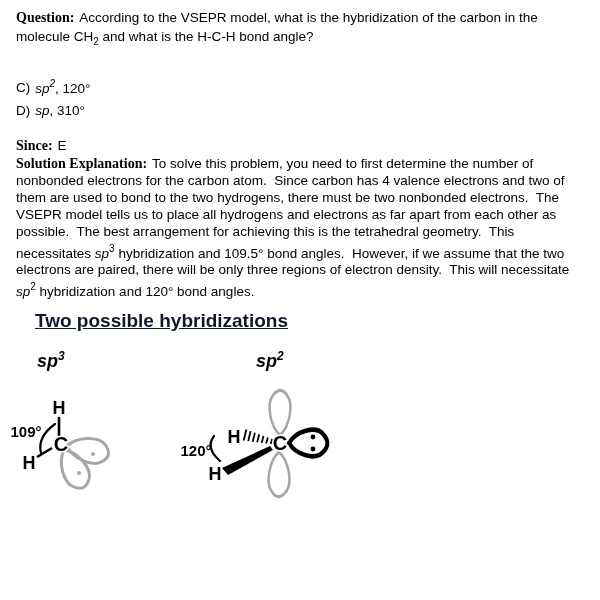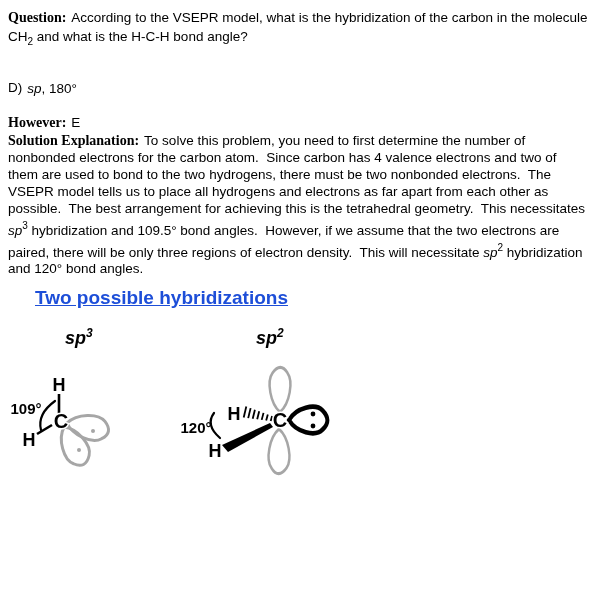--- a/index.html
+++ b/index.html
@@ -15,7 +15,7 @@
     color: #000000;
     position: relative;
   }
-  .text-block { padding: 0 10px 0 8px; }
+  .text-block { padding: 0 10px 0 16px; }
 
   .serif-label {
     font-family: "Liberation Serif", serif;

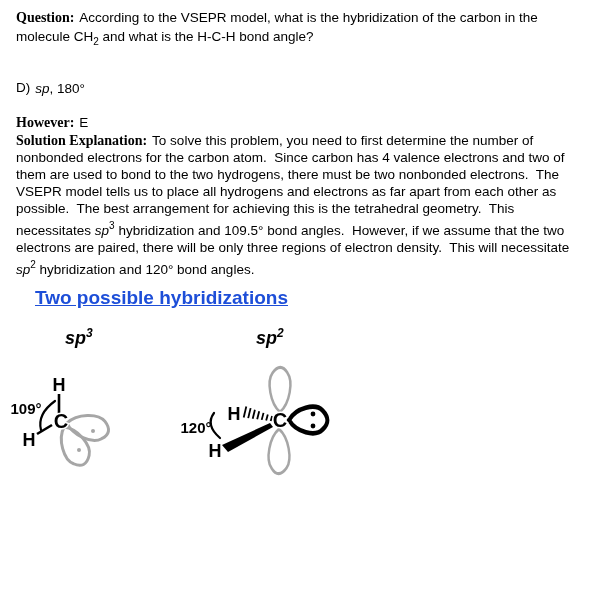--- a/index.html
+++ b/index.html
@@ -106,6 +106,7 @@
   <p class="question-p"><b class="serif-label">Question:</b><span>According to the VSEPR model, what is the hybridization of the carbon in the molecule CH</span><sub>2</sub><span> and what is the H-C-H bond angle?</span></p>
 
   <div class="options">
+    <div class="opt"><span class="opt-letter">C)</span><i class="opt-sp">sp</i><sup>2</sup><span>, 120°</span></div>
     <div class="opt"><span class="opt-letter">D)</span><i class="opt-sp">sp</i><sup></sup><span>, 180°</span></div>
   </div>
 

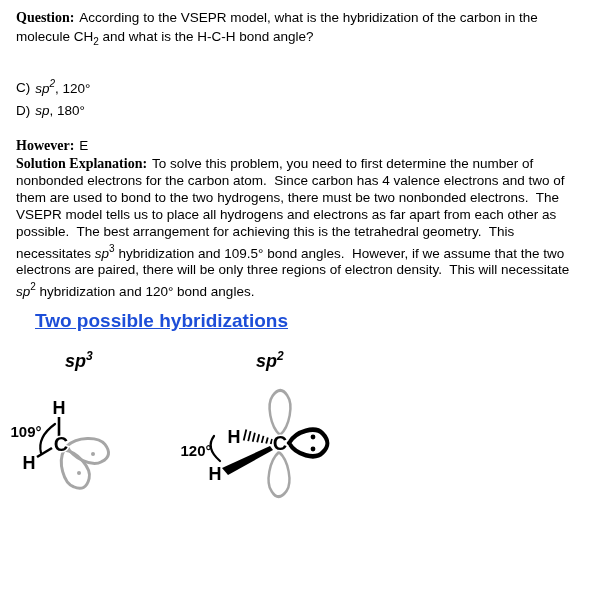--- a/index.html
+++ b/index.html
@@ -107,7 +107,7 @@
 
   <div class="options">
     <div class="opt"><span class="opt-letter">C)</span><i class="opt-sp">sp</i><sup>2</sup><span>, 120°</span></div>
-    <div class="opt"><span class="opt-letter">D)</span><i class="opt-sp">sp</i><sup></sup><span>, 180°</span></div>
+    <div class="opt"><span class="opt-letter">D)</span><i class="opt-sp">sp</i><sup></sup><span>, 310°</span></div>
   </div>
 
   <p class="answer-p"><b class="serif-label">However:</b><span>E</span></p>

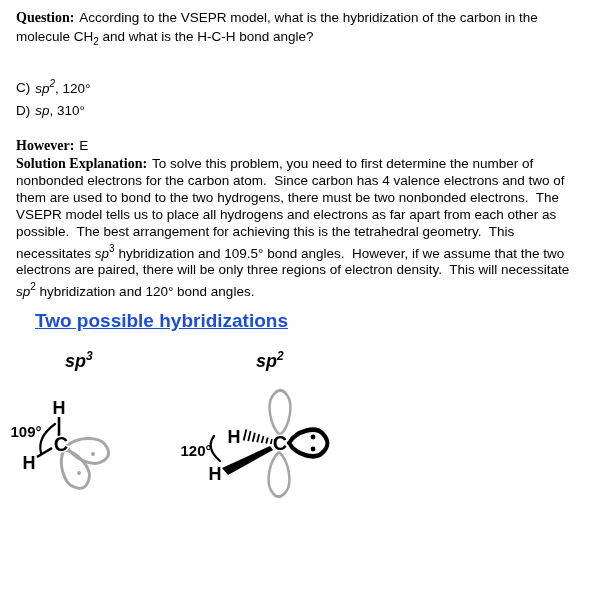--- a/index.html
+++ b/index.html
@@ -110,7 +110,7 @@
     <div class="opt"><span class="opt-letter">D)</span><i class="opt-sp">sp</i><sup></sup><span>, 310°</span></div>
   </div>
 
-  <p class="answer-p"><b class="serif-label">However:</b><span>E</span></p>
+  <p class="answer-p"><b class="serif-label">Since:</b><span>E</span></p>
 
   <p class="solution-p"><b class="serif-label">Solution Explanation:</b><span>To solve this problem, you need to first determine the number of nonbonded electrons for the carbon atom.  Since carbon has 4 valence electrons and two of them are used to bond to the two hydrogens, there must be two nonbonded electrons.  The VSEPR model tells us to place all hydrogens and electrons as far apart from each other as possible.  The best arrangement for achieving this is the tetrahedral geometry.  This necessitates </span><i class="sp-italic">sp</i><sup>3</sup><span> hybridization and 109.5° bond angles.  However, if we assume that the two electrons are paired, there will be only three regions of electron density.  This will necessitate </span><i class="sp-italic">sp</i><sup>2</sup><span> hybridization and 120° bond angles.</span></p>
 </div>

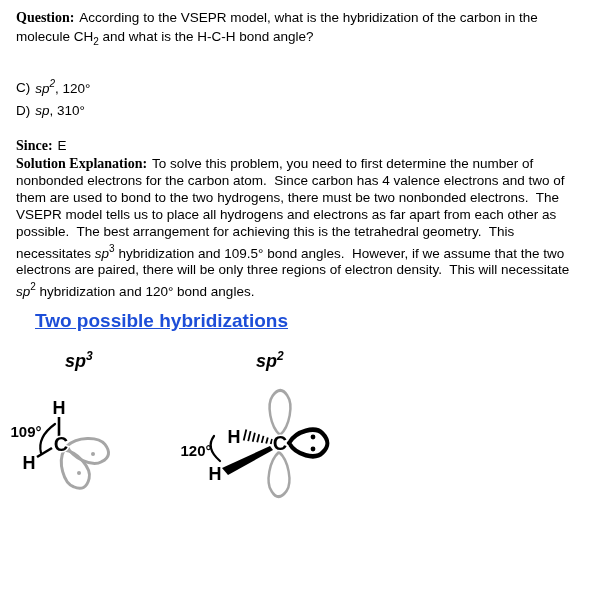--- a/index.html
+++ b/index.html
@@ -61,7 +61,7 @@
     font-size: 19px;
     font-weight: bold;
     line-height: 24px;
-    color: #1d4ed8;
+    color: #0f172a;
     text-decoration: underline;
   }
 

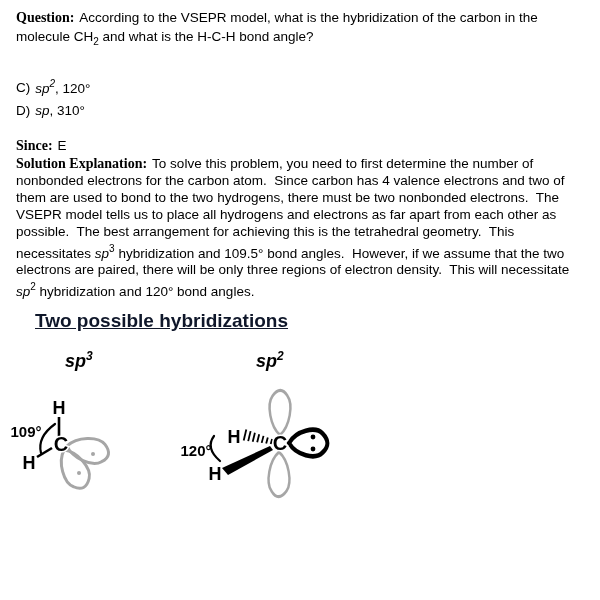--- a/index.html
+++ b/index.html
@@ -78,7 +78,7 @@
     font-size: 18px;
   }
   .fig-label sup { font-size: 12px; font-style: italic; }
-  .fig-label-sp3 { left: 65px; }
+  .fig-label-sp3 { left: 37px; }
   .fig-label-sp2 { left: 256px; }
 
   .fig-svg { position: absolute; top: 43px; }

